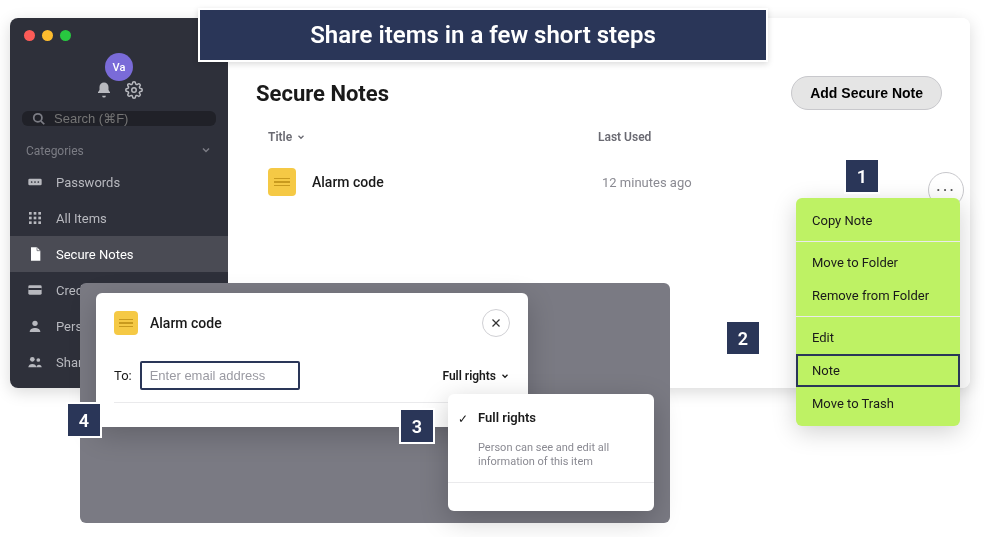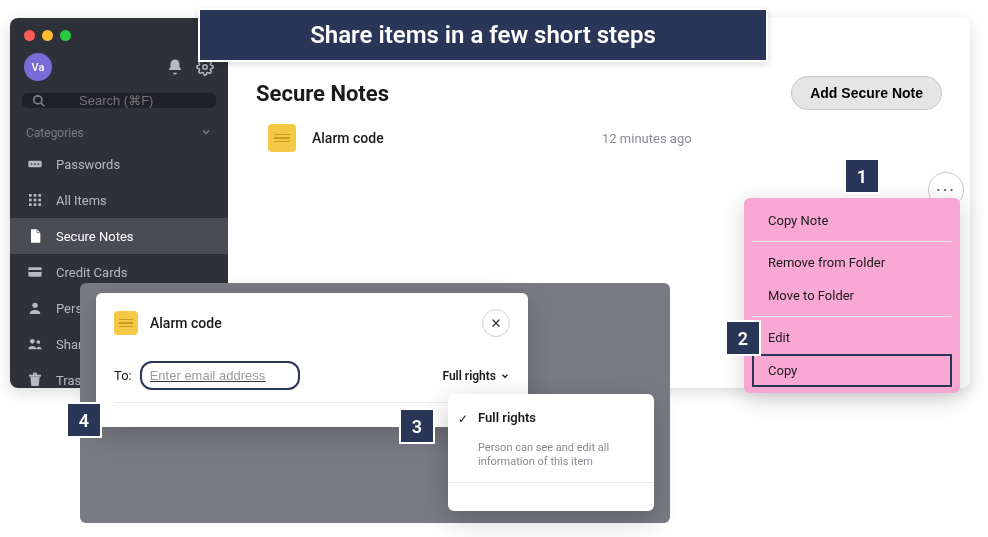--- a/index.html
+++ b/index.html
@@ -16,7 +16,7 @@
   .traffic { display: flex; gap: 7px; padding: 12px 14px 8px; }
   .dot { width: 11px; height: 11px; border-radius: 50%; }
   .dot.r{background:#fc5b57;} .dot.y{background:#fdbc2e;} .dot.g{background:#28c840;}
-  .top-row { display: flex; align-items: center; padding: 4px 14px 10px; justify-content: space-between;}
+  .top-row { display: flex; align-items: center; padding: 4px 14px 10px; justify-content: space-between; flex-direction: column;}
   .avatar { width: 28px; height: 28px; border-radius: 50%; background: #7a6bd8; color:#fff; font-size:11px; display:flex; align-items:center; justify-content:center; font-weight:500;}
   .top-icons { display:flex; gap:12px; align-items:center; color:#b8b9bf;}
   .search-box { margin: 2px 12px 12px; background:#202128; border-radius: 6px; height: 32px; display:flex; align-items:center; padding: 0 10px; gap:8px; color:#7b7c84;}

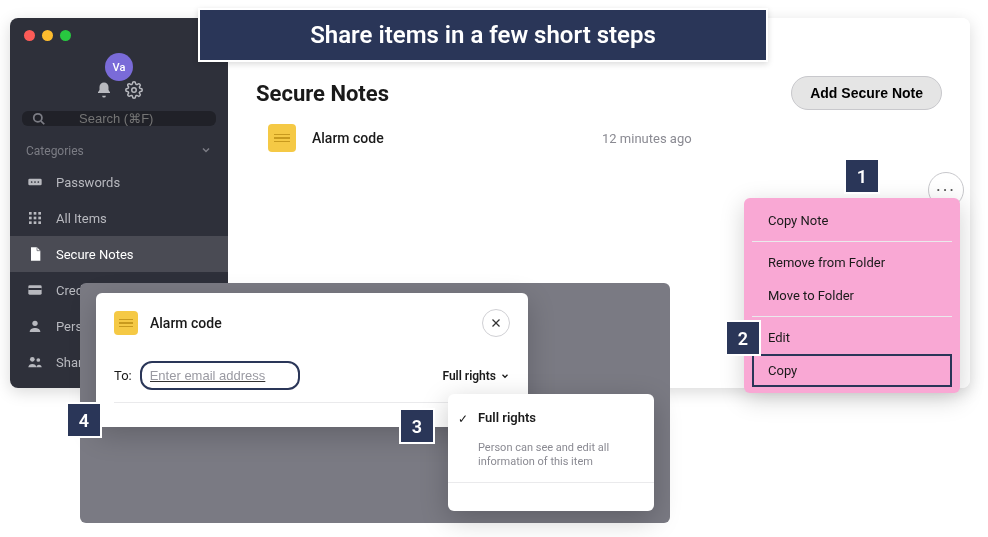--- a/index.html
+++ b/index.html
@@ -20,7 +20,7 @@
   .avatar { width: 28px; height: 28px; border-radius: 50%; background: #7a6bd8; color:#fff; font-size:11px; display:flex; align-items:center; justify-content:center; font-weight:500;}
   .top-icons { display:flex; gap:12px; align-items:center; color:#b8b9bf;}
   .search-box { margin: 2px 12px 12px; background:#202128; border-radius: 6px; height: 32px; display:flex; align-items:center; padding: 0 10px; gap:8px; color:#7b7c84;}
-  .search-box input { background:transparent; border:none; outline:none; color:#b8b9bf; font-size:13px; flex:1;margin-left:25px;}
+  .search-box input { background:transparent; border:none; outline:none; color:#b8b9bf; font-size:13px; flex:1;}
   .cat-head { display:flex; justify-content:space-between; align-items:flex-start; padding: 6px 16px; font-size:12px; color:#7b7c84;}
   .nav-item { display:flex; align-items:center; gap:12px; padding: 9px 16px; color:#b8b9bf; cursor:pointer; }
   .nav-item.active { background:#4a4b54; color:#fff; }

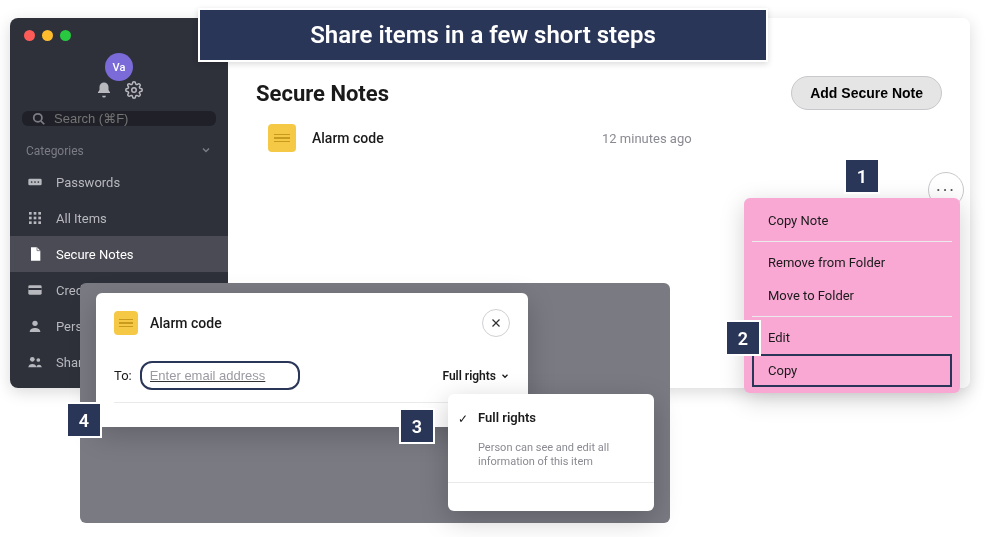--- a/index.html
+++ b/index.html
@@ -203,6 +203,17 @@
       <div class="page-title">Secure Notes</div>
       <button class="add-btn">Add Secure Note</button>
     </div>
+    <div class="col-head">
+      <div class="t">
+        <span>Title</span>
+        <span>
+            <svg width="10" height="10" viewBox="0 0 24 24" fill="none" stroke="#6a6a72" stroke-width="3">
+              <polyline points="6 9 12 15 18 9"></polyline>
+            </svg>
+          </span>
+      </div>
+      <div>Last Used</div>
+    </div>
     <div class="row">
       <div class="note-icon">
           <span></span>

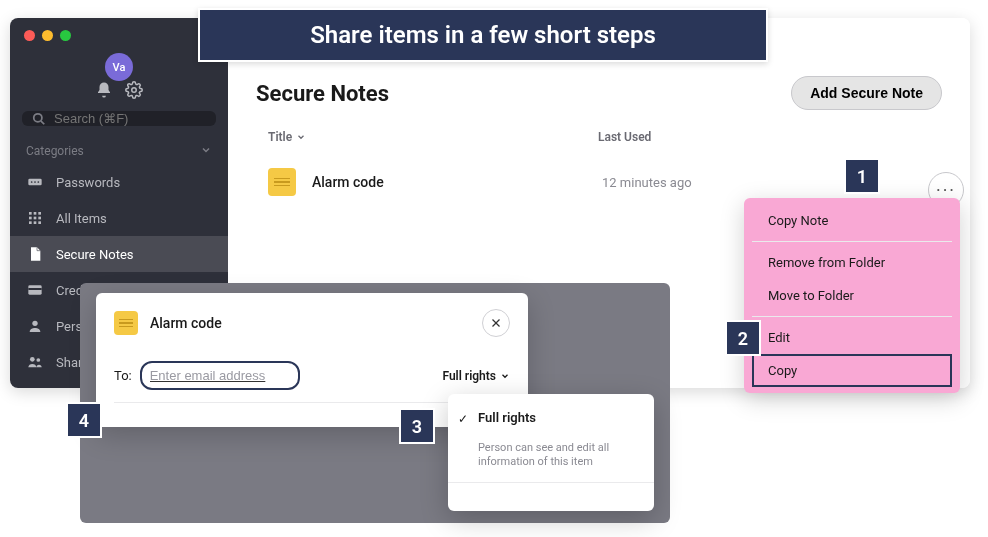--- a/index.html
+++ b/index.html
@@ -41,7 +41,7 @@
   .more-btn { position:absolute; width:36px; height:36px; border:1px solid #c8c8cc; border-radius:50%; display:flex; align-items:center; justify-content:center; cursor:pointer; background:#fff; font-size:18px; color:#555; letter-spacing:2px; right:6px; top:154px;}
   
   
-  .context { position:absolute; right:28px; top:198px; width:216px; background:#f9a8d4; border-radius:6px; box-shadow:0 6px 24px rgba(0,0,0,.18); padding: 6px 8px; z-index:40;}
+  .context { position:absolute; right:28px; top:198px; width:164px; background:#bef264; border-radius:6px; box-shadow:0 6px 24px rgba(0,0,0,.18); padding: 6px 0; z-index:40;}
   .ctx-item { padding: 9px 16px; font-size:13px; color:#1a1a1a; cursor:pointer;}
   .ctx-div { height:1px; background:#eaeaec; margin:4px 0;}
   .ctx-hi { outline:2px solid #2a3658; outline-offset:-2px;}

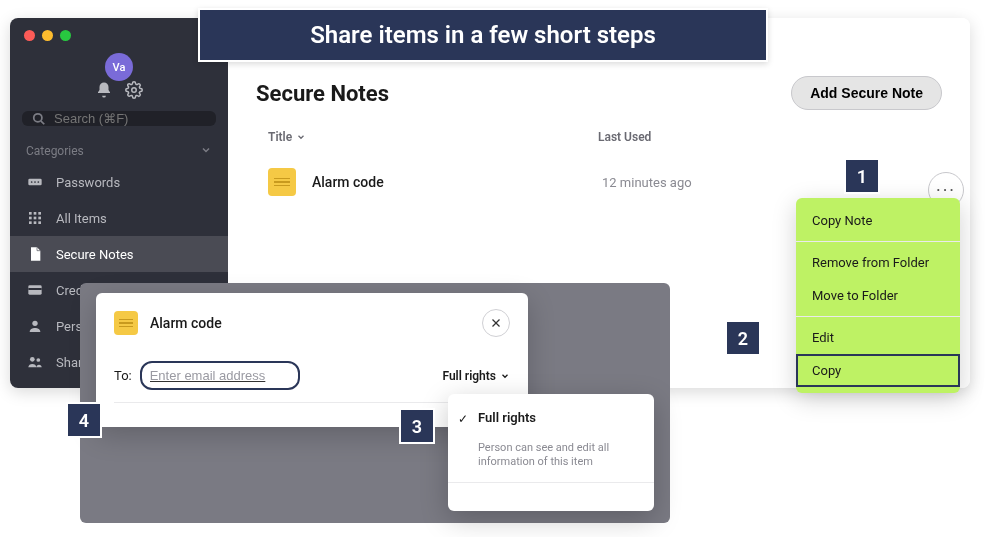--- a/index.html
+++ b/index.html
@@ -231,8 +231,8 @@
 <div class="context">
   <div class="ctx-item">Copy Note</div>
   <div class="ctx-div"></div>
+  <div class="ctx-item">Move to Folder</div>
   <div class="ctx-item">Remove from Folder</div>
-  <div class="ctx-item">Move to Folder</div>
   <div class="ctx-div"></div>
   <div class="ctx-item">Edit</div>
   <div class="ctx-item ctx-hi">Copy</div>

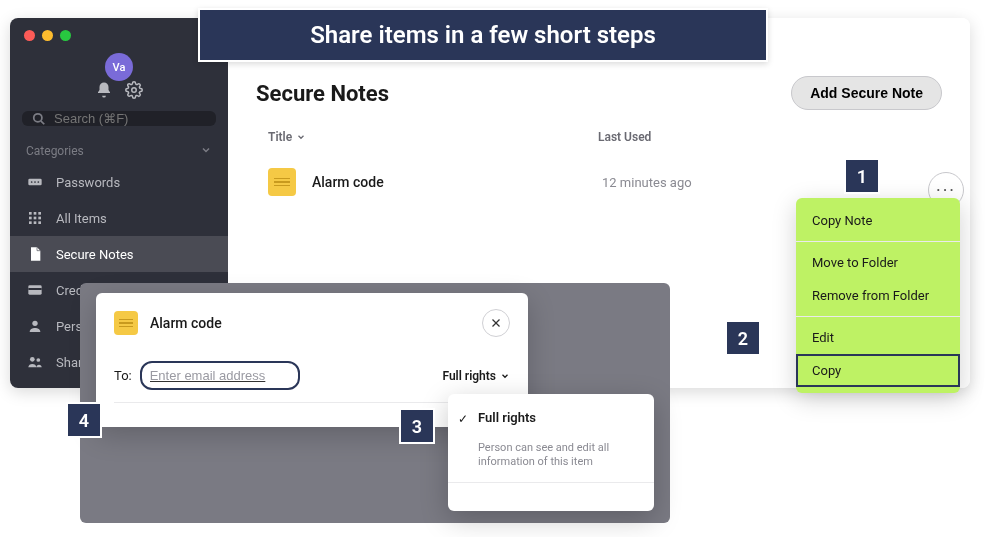--- a/index.html
+++ b/index.html
@@ -56,7 +56,7 @@
   .to-row { display:flex; align-items:center; gap:10px; margin-top:24px; justify-content:space-between;}
   .to-left { display:flex; align-items:center; gap:8px;}
   .to-label { font-size:13px; color:#1a1a1a;}
-  .to-input { width:160px; border:2px solid #2a3658; border-radius:12px; padding:5px 8px; font-size:13px; color:#333; outline:none;text-decoration:underline;}
+  .to-input { width:160px; border:2px solid #2a3658; border-radius:2px; padding:5px 8px; font-size:13px; color:#333; outline:none;}
   .to-input::placeholder { color:#9a9aa2;}
   .rights-sel { font-size:12px; color:#1a1a1a; font-weight:600; display:flex; align-items:center; gap:4px; cursor:pointer;}
   .hr { height:1px; background:#eaeaec; margin-top:12px;}

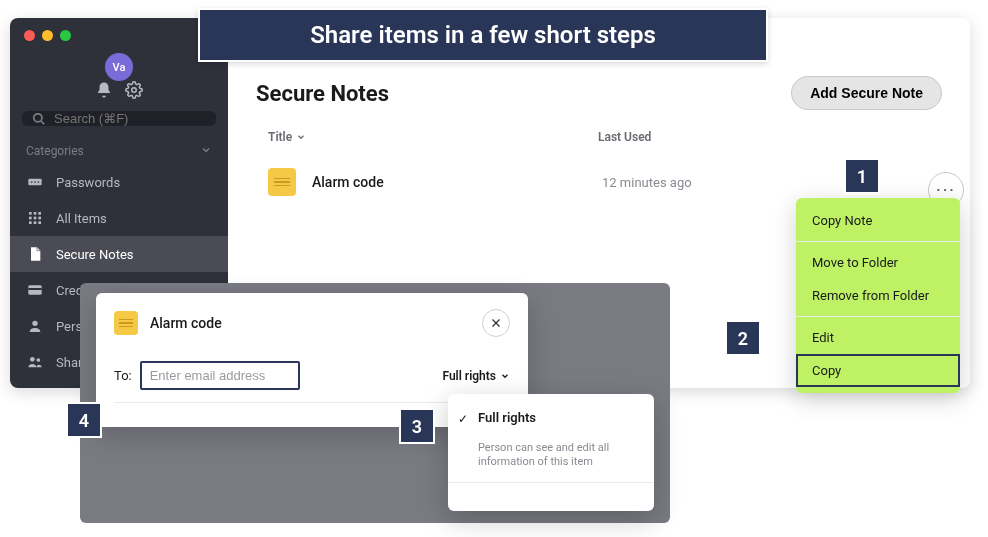--- a/index.html
+++ b/index.html
@@ -235,7 +235,7 @@
   <div class="ctx-item">Remove from Folder</div>
   <div class="ctx-div"></div>
   <div class="ctx-item">Edit</div>
-  <div class="ctx-item ctx-hi">Copy</div>
+  <div class="ctx-item ctx-hi">Note</div>
 </div>
 
 <div class="gray-area"></div>

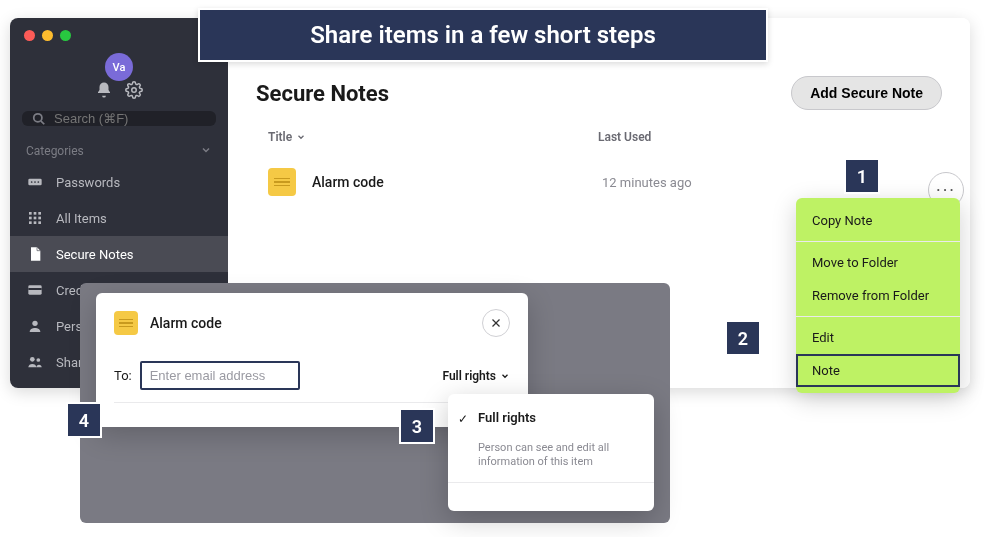--- a/index.html
+++ b/index.html
@@ -236,6 +236,7 @@
   <div class="ctx-div"></div>
   <div class="ctx-item">Edit</div>
   <div class="ctx-item ctx-hi">Note</div>
+  <div class="ctx-item">Move to Trash</div>
 </div>
 
 <div class="gray-area"></div>

